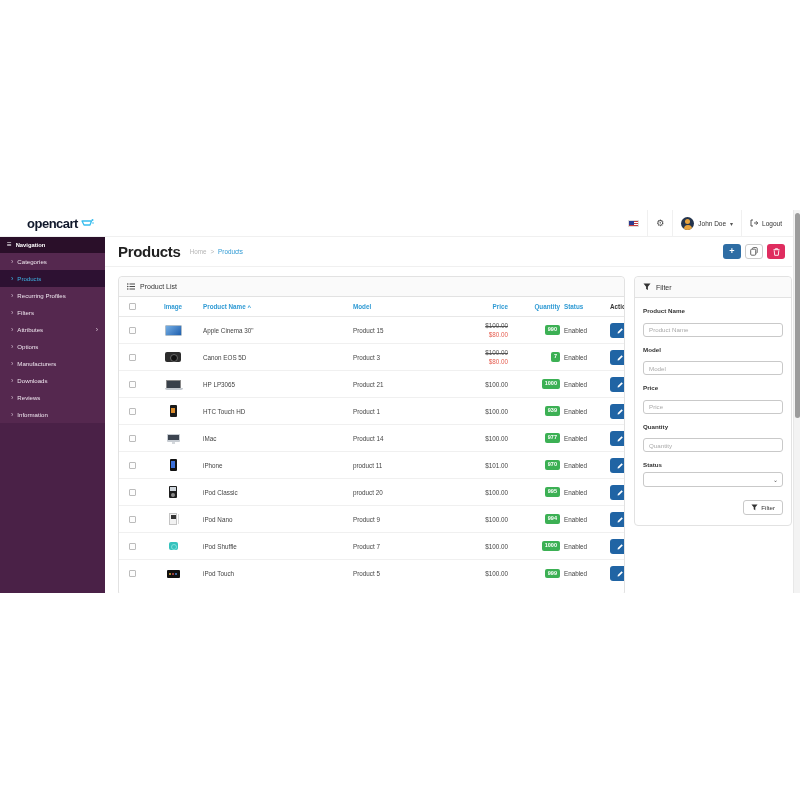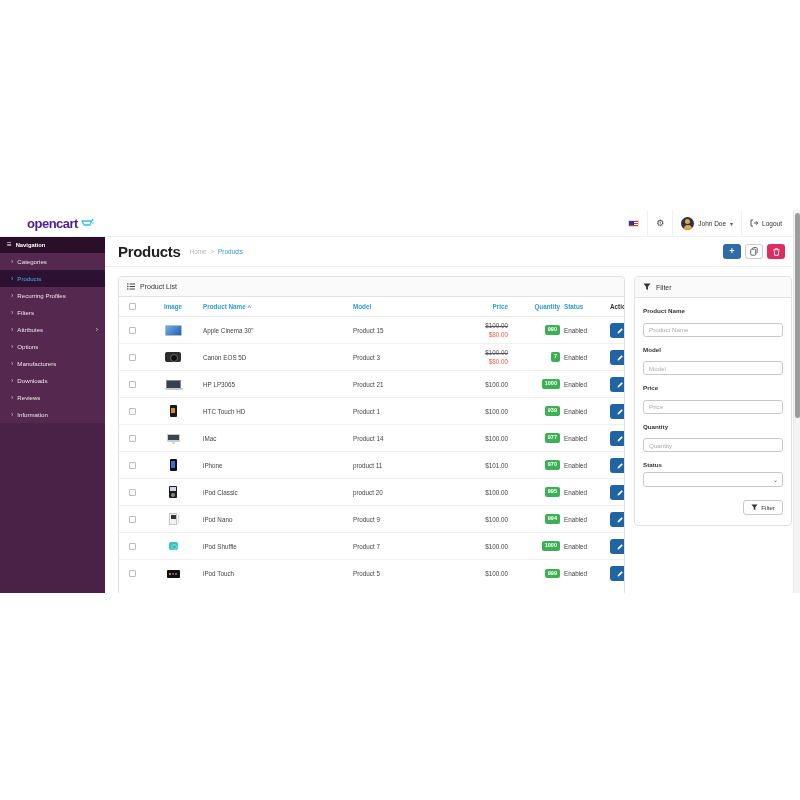--- a/index.html
+++ b/index.html
@@ -9,7 +9,7 @@
   
   .topbar { height:27px; display:flex; align-items:center; background:#fff; border-bottom:1px solid #f0f0f0; padding-right:10px; }
   .logo { width:105px; display:flex; align-items:center; justify-content:center; gap:3px; }
-  .logo-text { font-size:13px; font-weight:bold; color:#4c1d95; letter-spacing:-0.5px;margin-left:16px; }
+  .logo-text { font-size:13px; font-weight:bold; color:#0f172a; letter-spacing:-0.5px;margin-left:16px; }
   .tb-right { margin-left:auto; display:flex; align-items:stretch; height:100%; }
   .tb-sec { display:flex; align-items:center; gap:4px; padding:0 8px; border-left:1px solid #f0f0f0; }
   .tb-sec:first-child { border-left:none; }

